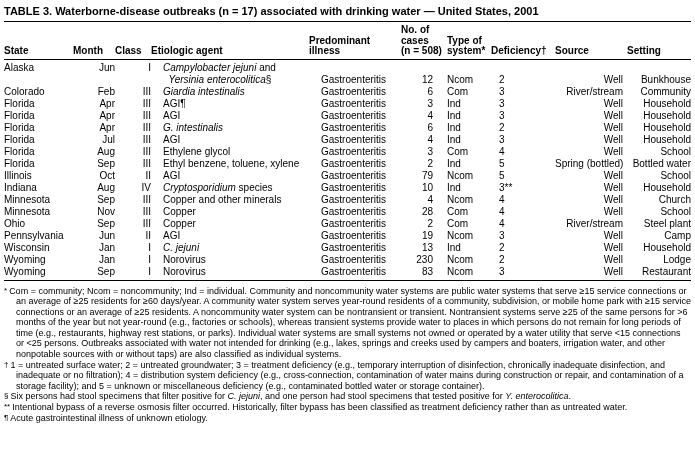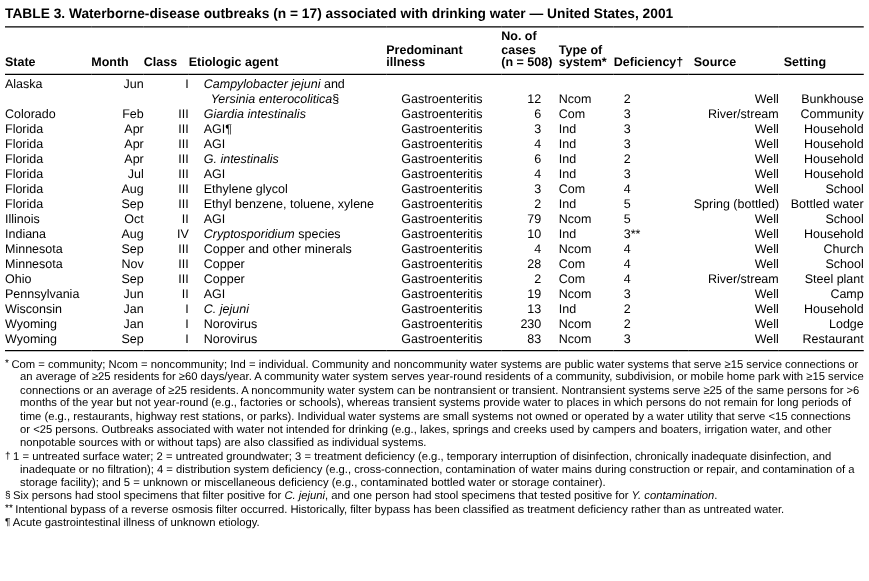--- a/index.html
+++ b/index.html
@@ -309,7 +309,7 @@
   <div class="footnotes" id="footnotes">
       <div class="fn"><span class="fn-marker">*</span><span>Com = community; Ncom = noncommunity; Ind = individual. Community and noncommunity water systems are public water systems that serve ≥15 service connections or an average of ≥25 residents for ≥60 days/year. A community water system serves year-round residents of a community, subdivision, or mobile home park with ≥15 service connections or an average of ≥25 residents. A noncommunity water system can be nontransient or transient. Nontransient systems serve ≥25 of the same persons for &gt;6 months of the year but not year-round (e.g., factories or schools), whereas transient systems provide water to places in which persons do not remain for long periods of time (e.g., restaurants, highway rest stations, or parks). Individual water systems are small systems not owned or operated by a water utility that serve &lt;15 connections or &lt;25 persons. Outbreaks associated with water not intended for drinking (e.g., lakes, springs and creeks used by campers and boaters, irrigation water, and other nonpotable sources with or without taps) are also classified as individual systems.</span></div>
       <div class="fn"><span class="fn-marker">†</span><span>1 = untreated surface water; 2 = untreated groundwater; 3 = treatment deficiency (e.g., temporary interruption of disinfection, chronically inadequate disinfection, and inadequate or no filtration); 4 = distribution system deficiency (e.g., cross-connection, contamination of water mains during construction or repair, and contamination of a storage facility); and 5 = unknown or miscellaneous deficiency (e.g., contaminated bottled water or storage container).</span></div>
-      <div class="fn"><span class="fn-marker">§</span><span>Six persons had stool specimens that filter positive for </span><span class="it">C. jejuni</span><span>, and one person had stool specimens that tested positive for </span><span class="it">Y. contamination</span><span>.</span></div>
+      <div class="fn"><span class="fn-marker">§</span><span>Six persons had stool specimens that filter positive for </span><span class="it">C. jejuni</span><span>, and one person had stool specimens that tested positive for </span><span class="it">Y. enterocolitica</span><span>.</span></div>
       <div class="fn"><span class="fn-marker">**</span><span>Intentional bypass of a reverse osmosis filter occurred. Historically, filter bypass has been classified as treatment deficiency rather than as untreated water.</span></div>
       <div class="fn"><span class="fn-marker">¶</span><span>Acute gastrointestinal illness of unknown etiology.</span></div>
     </div>

